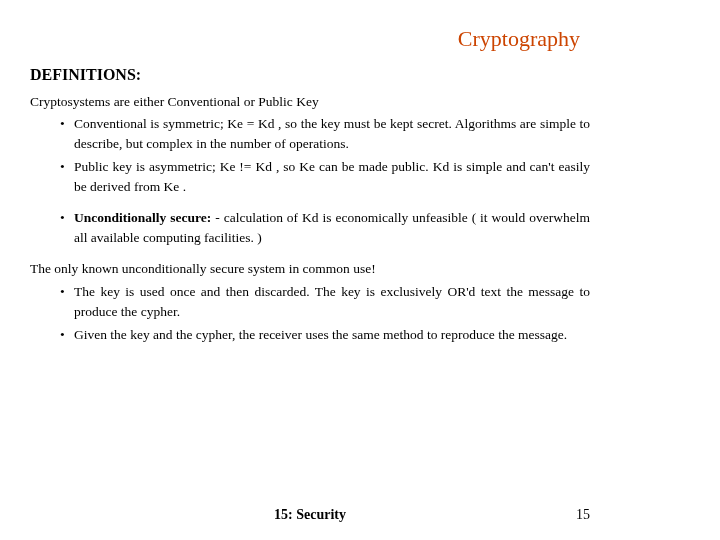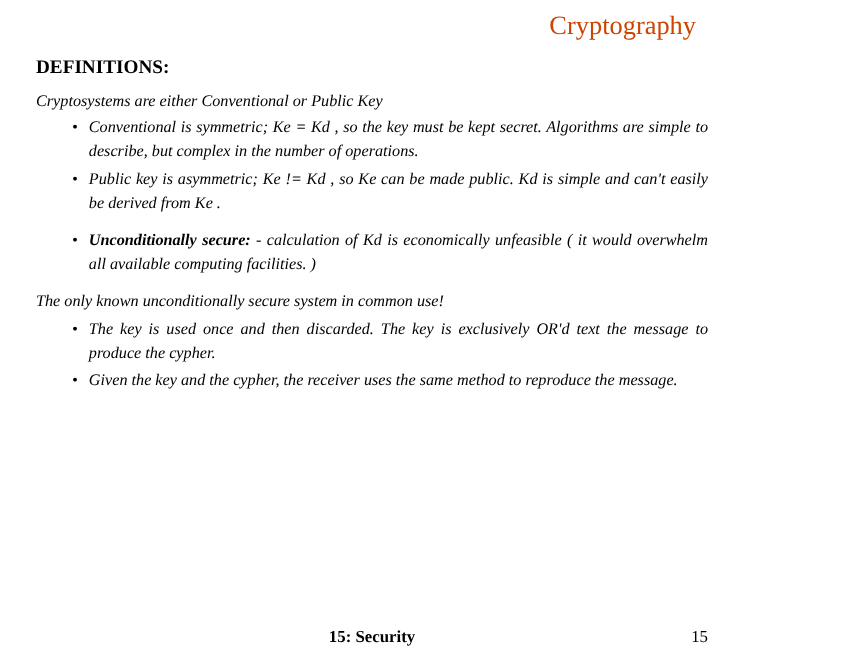--- a/index.html
+++ b/index.html
@@ -15,7 +15,7 @@
     .page {
       width: 620px;
       height: 540px;
-      padding: 8px 30px 10px 30px;
+      padding: 26px 30px 10px 30px;
       position: relative;
     }
     .title {

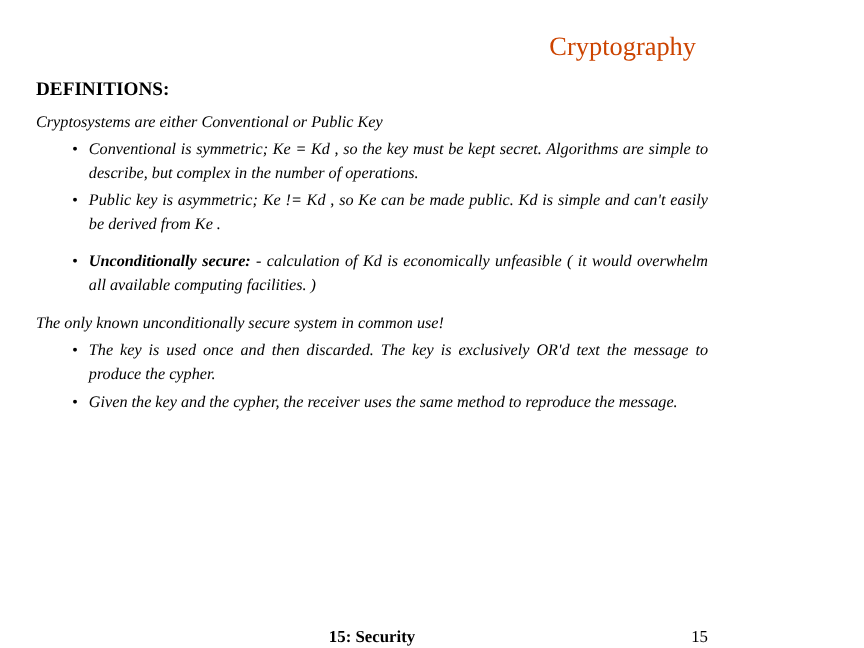--- a/index.html
+++ b/index.html
@@ -33,7 +33,6 @@
     }
     .section {
       margin-bottom: 12px;
-      font-style: italic;
     }
     .section-heading {
       font-size: 13.5px;

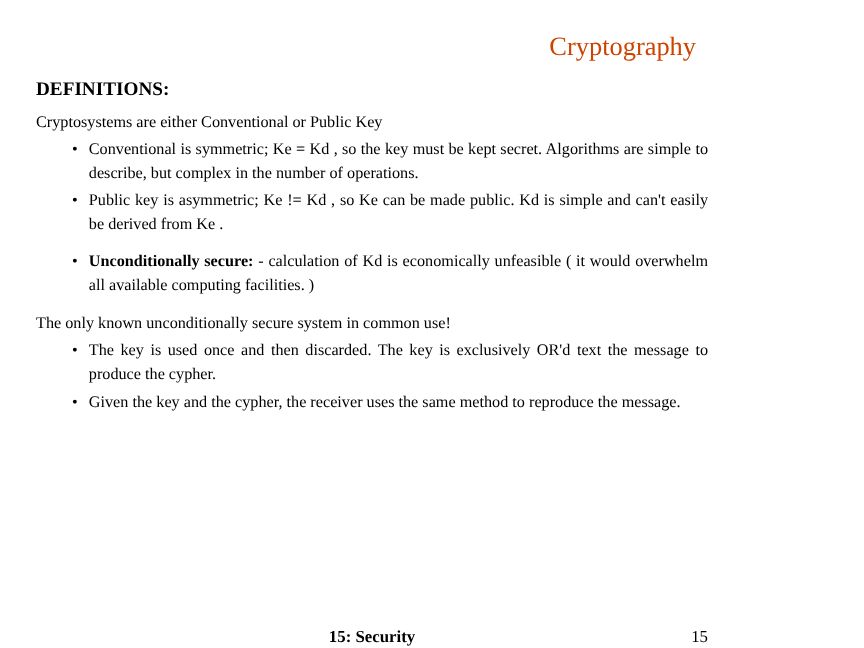--- a/index.html
+++ b/index.html
@@ -62,7 +62,7 @@
     .bold { font-weight: bold; }
     .footer {
       position: absolute;
-      bottom: 0;
+      bottom: 17px;
       left: 0;
       right: 0;
       display: flex;

